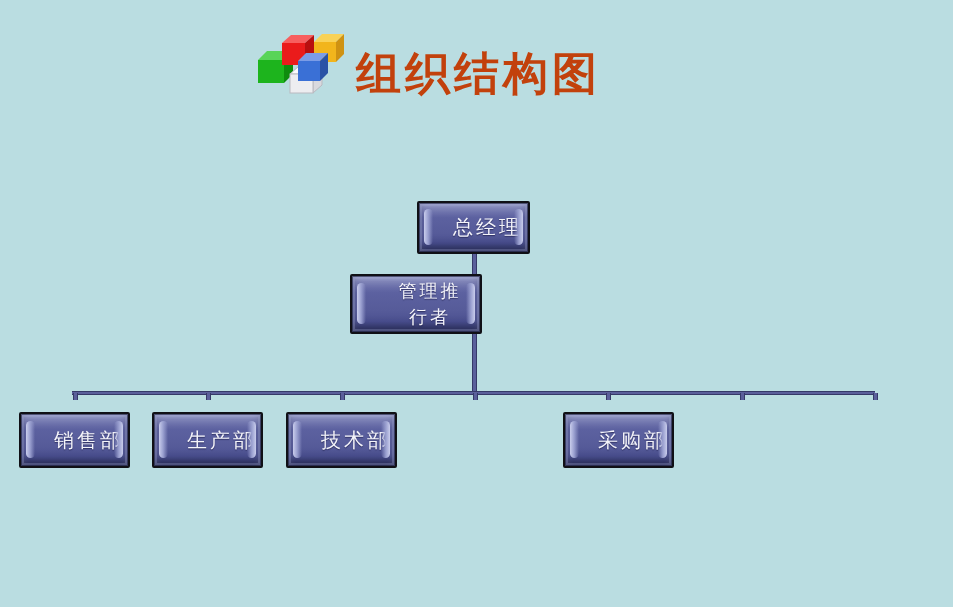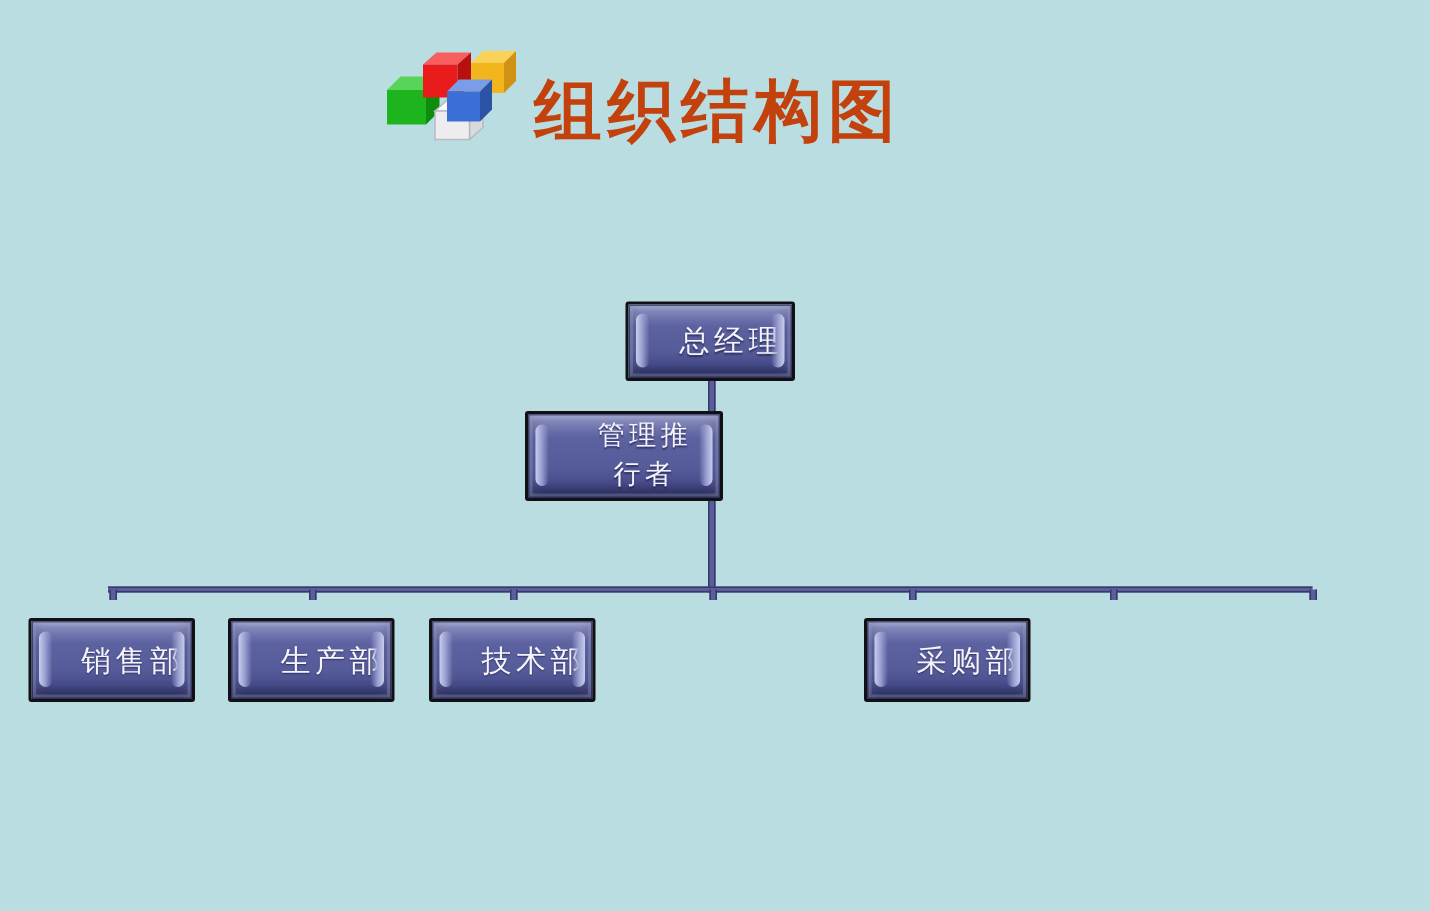--- a/index.html
+++ b/index.html
@@ -140,7 +140,7 @@
   <div class="node node-dept" style="left:286px;">
     <span class="label">技术部</span>
   </div>
-  <div class="node node-dept" style="left:576px;">
+  <div class="node node-dept" style="left:563px;">
     <span class="label">采购部</span>
   </div>
 

